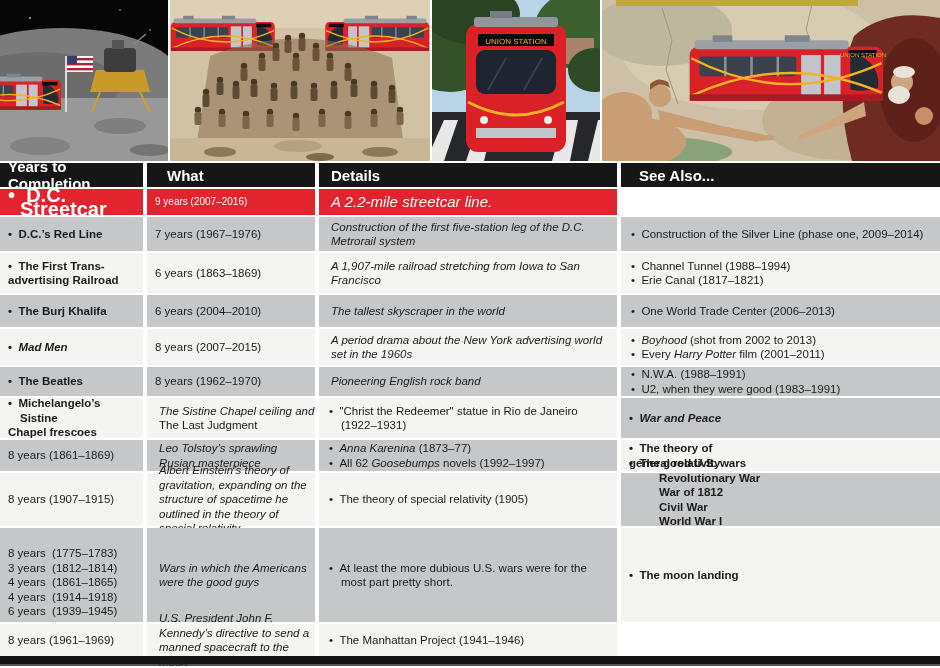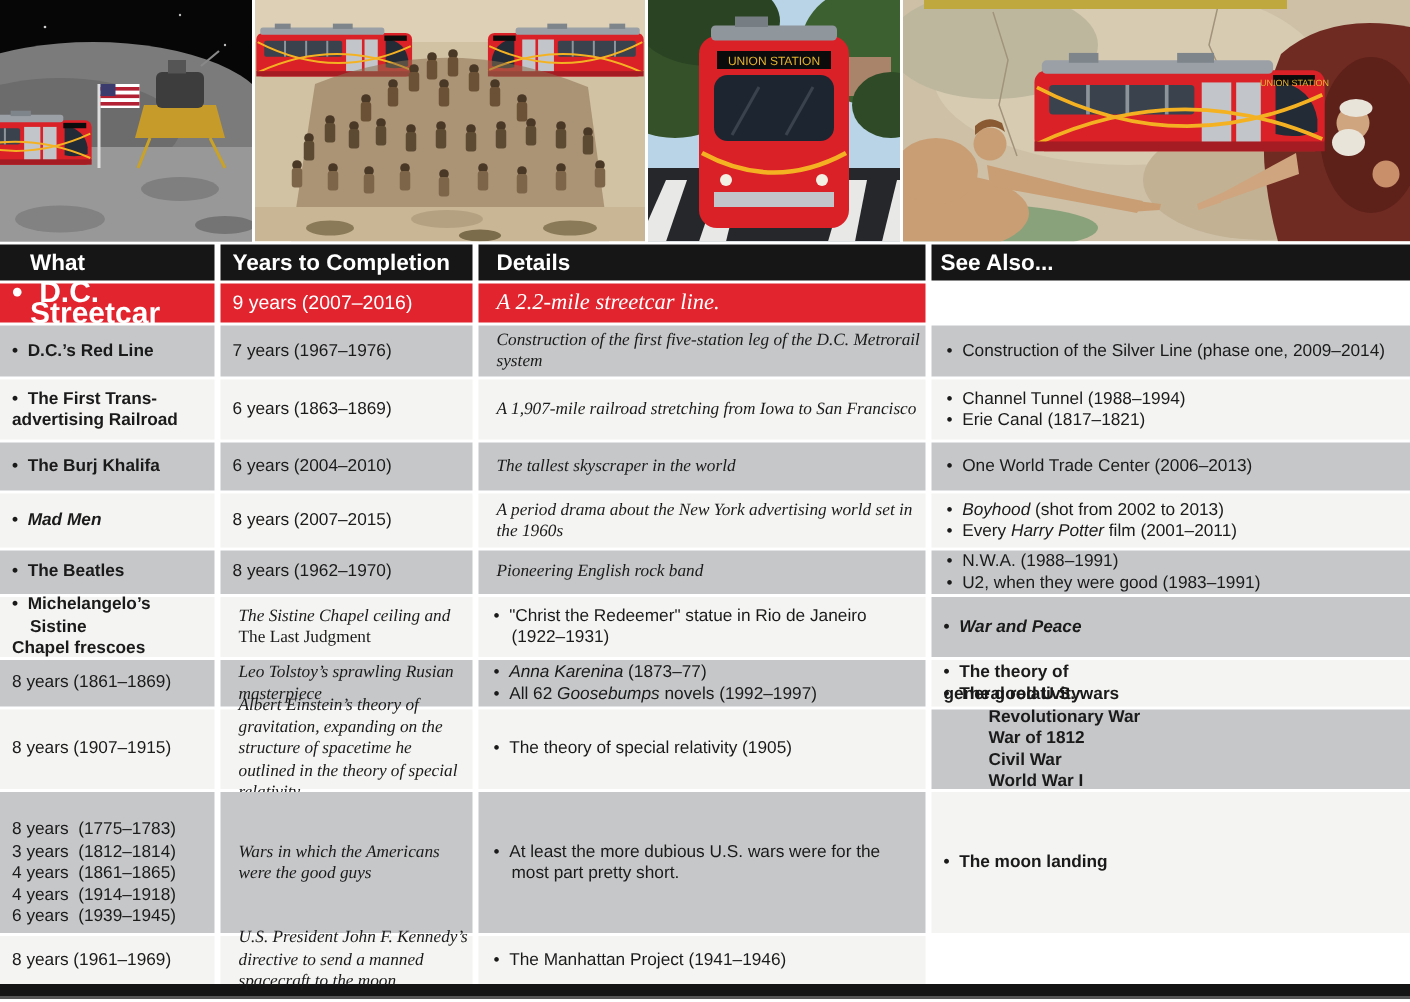--- a/index.html
+++ b/index.html
@@ -233,8 +233,8 @@
 
   <div class="tablewrap">
     <div class="grid">
+        <div class="hcell pc1">Years to Completion</div>
         <div class="hcell pc0">What</div>
-        <div class="hcell pc1">Years to Completion</div>
         <div class="hcell pc2">Details</div>
         <div class="hcell pc3">See Also...</div>
         <div class="cell c-what s-red">

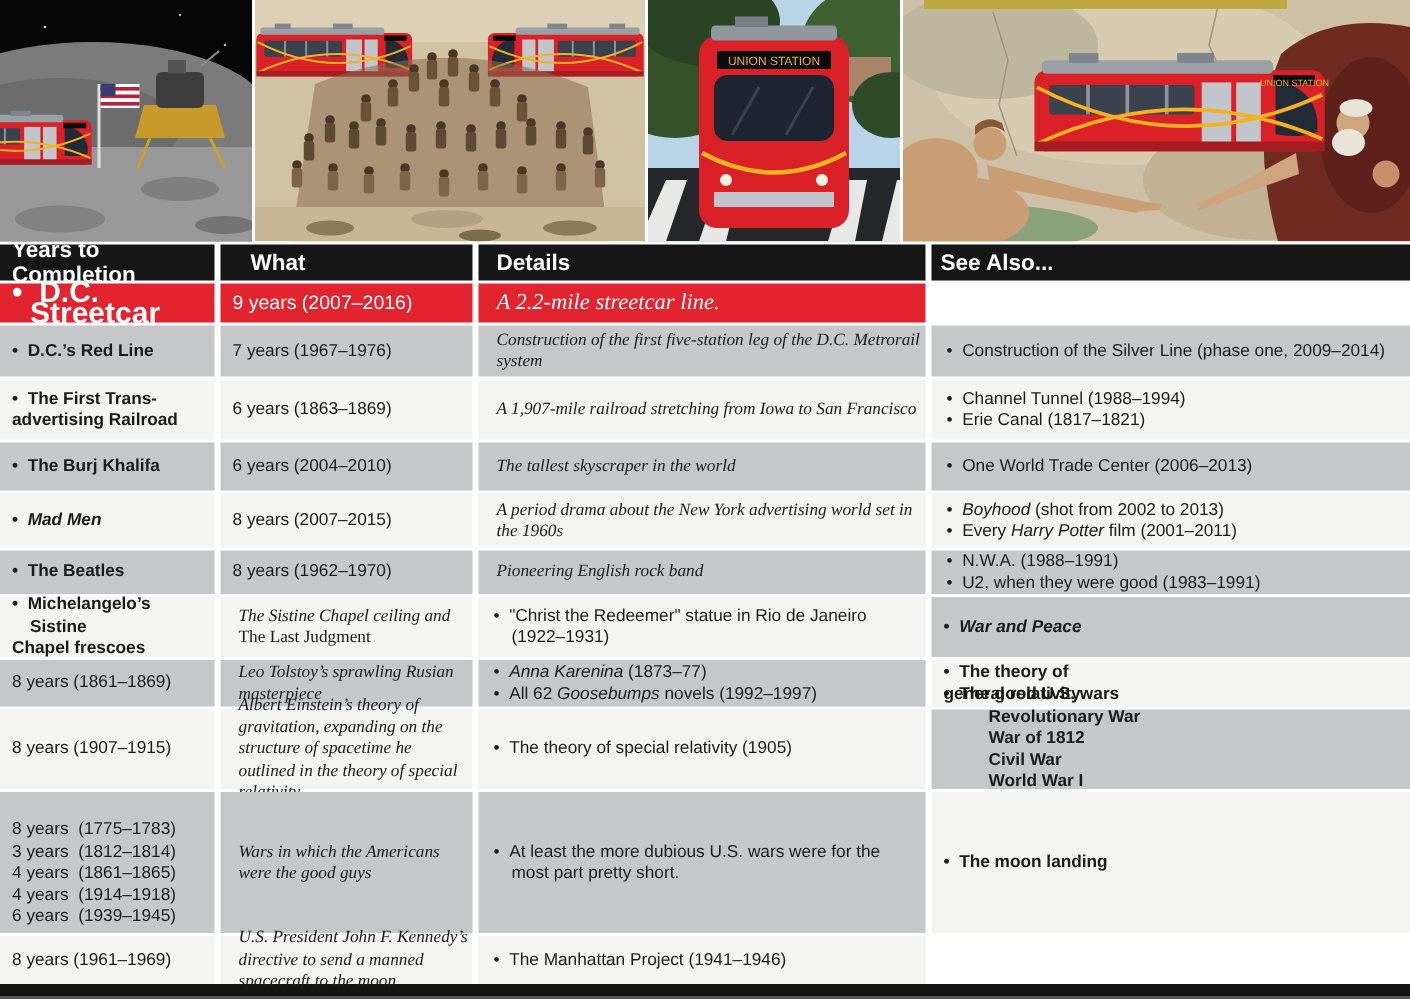--- a/index.html
+++ b/index.html
@@ -19,7 +19,7 @@
         column-gap:4px;row-gap:2px;background:#fff;}
   .hcell{background:#161616;color:#fff;font-weight:bold;font-size:15px;
          display:flex;align-items:center;}
-  .pc0{padding-left:20px;} .pc1{padding-left:8px;} .pc2{padding-left:12px;} .pc3{padding-left:6px;}
+  .pc0{padding-left:20px;} .pc1{padding-left:8px;} .pc2{padding-left:12px;} .pc3{padding-left:18px;}
   .cell{display:flex;flex-direction:column;justify-content:center;
         font-size:11.5px;line-height:14.5px;color:#1a1a1a;}
   .s-red{background:#e2242e;color:#fff;}

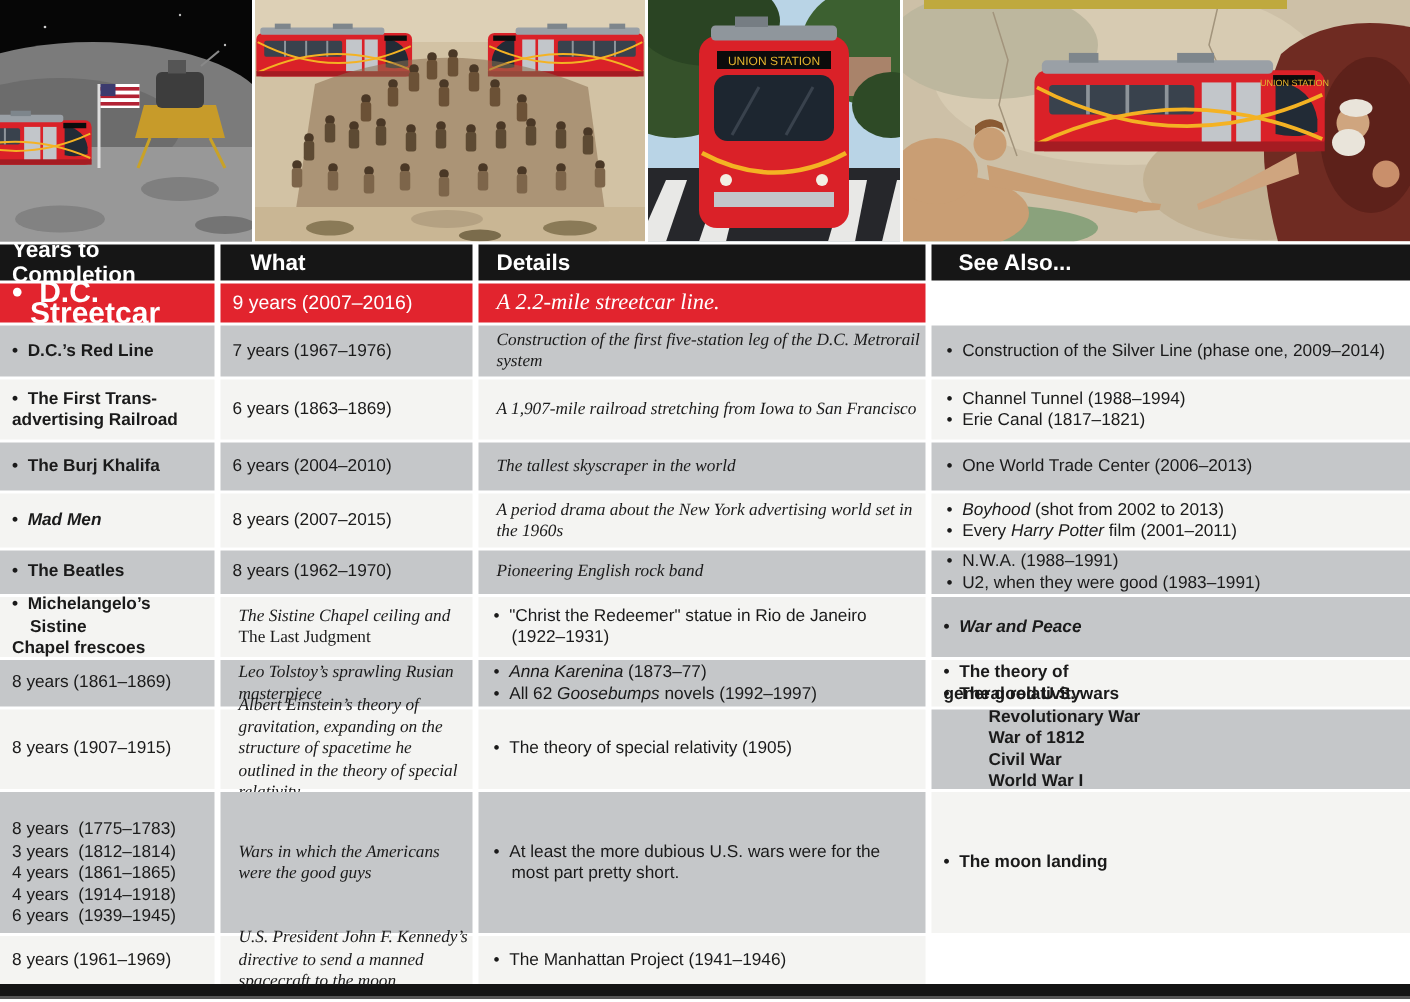--- a/index.html
+++ b/index.html
@@ -37,7 +37,7 @@
   .it{font-style:italic;} .bd{font-weight:bold;}
   .c-years span{white-space:pre-wrap;}
   .s-red.c-what{font-size:20px;}
-  .s-red.c-years{font-size:13px;}
+  .s-red.c-years{font-size:10px;}
   .s-red.c-details{font-size:15px;}
 
   

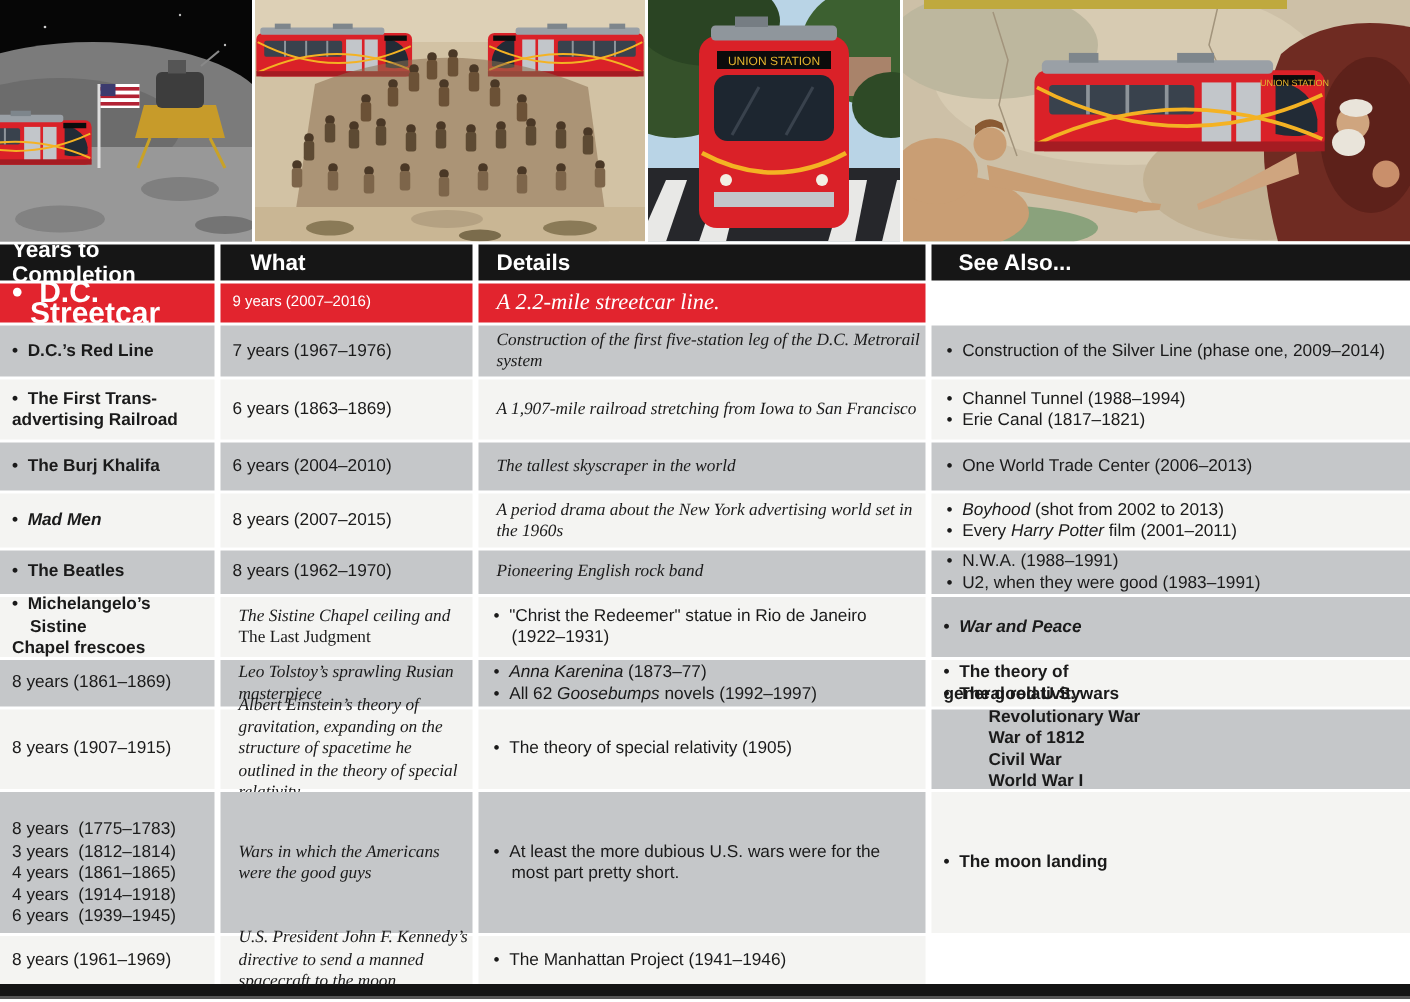--- a/index.html
+++ b/index.html
@@ -28,7 +28,7 @@
   .s-plain{background:#ffffff;}
   .c-what{padding-left:8px;padding-right:4px;font-weight:bold;}
   .c-years{padding-left:8px;padding-right:4px;}
-  .c-details{padding-left:12px;font-family:Liberation Serif, serif;}
+  .c-details{padding-left:12px;}
   .c-seealso{padding-left:10px;padding-right:8px;}
   .line{display:block;}
   .bl{padding-left:12px;text-indent:-12px;}

